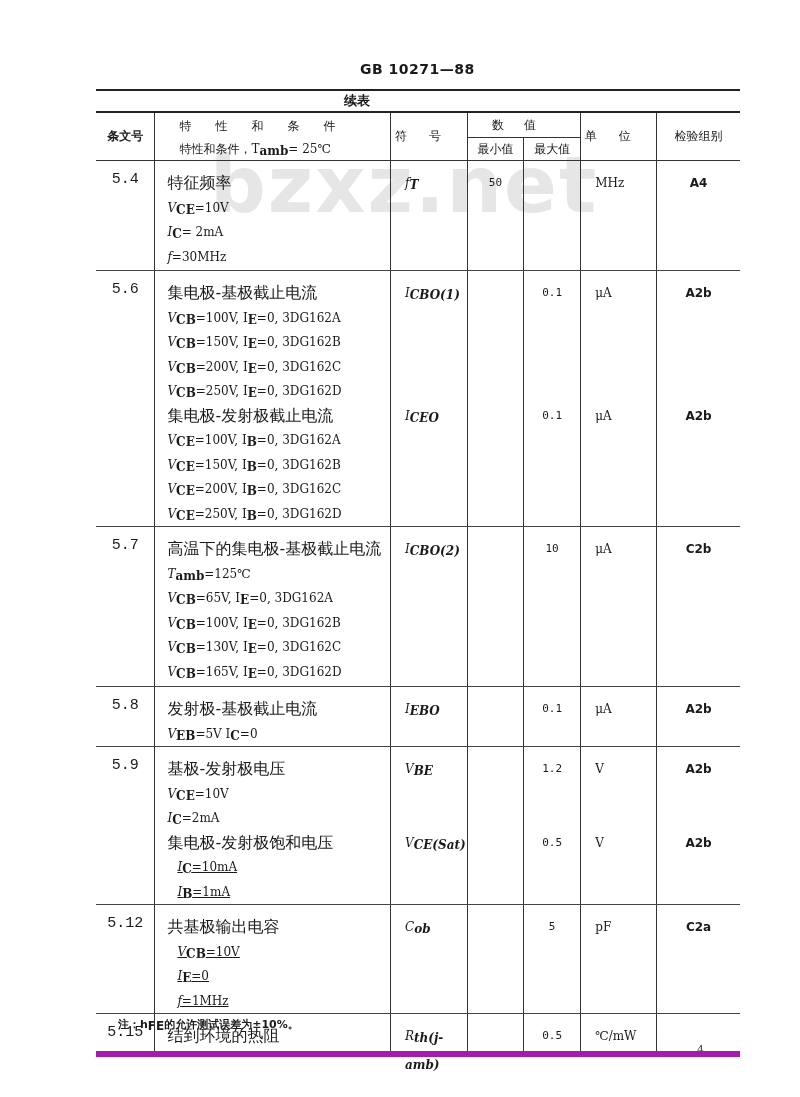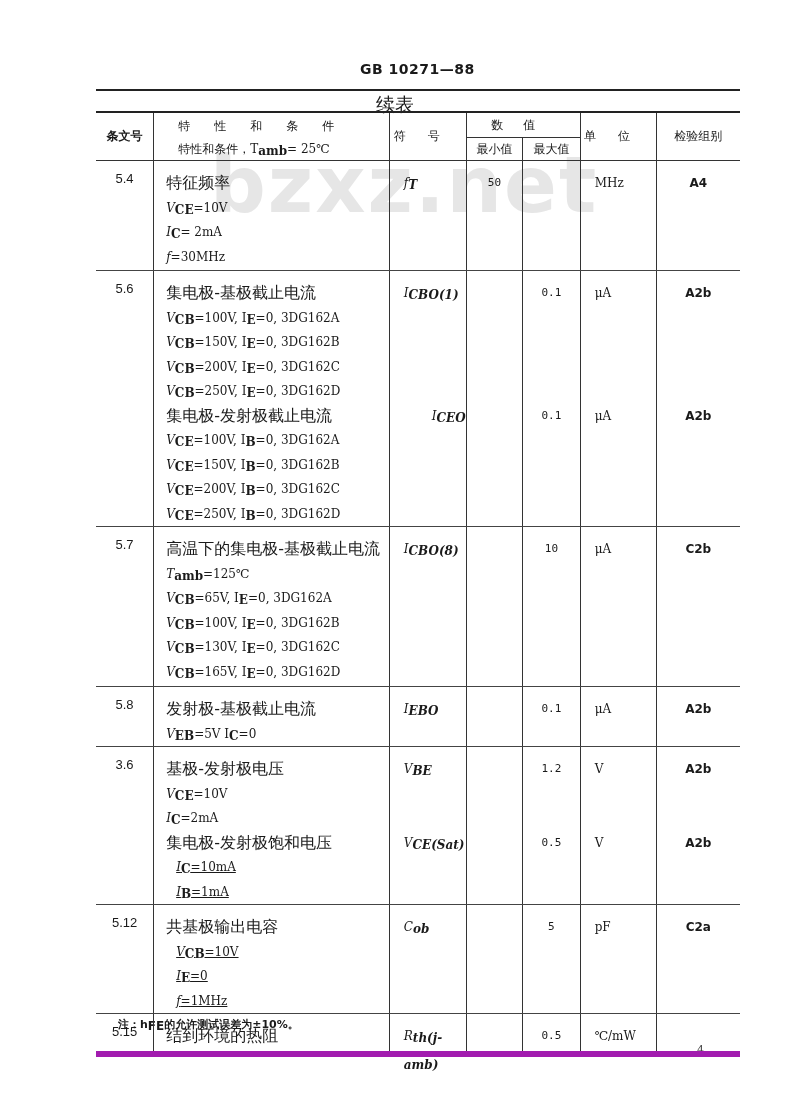--- a/index.html
+++ b/index.html
@@ -18,8 +18,8 @@
     border-top: 2px solid #222;
   }
   .cont-label {
-    position: absolute; left: 376px; top: 92px;
-    font-family: "DejaVu Sans", sans-serif; font-size: 19px; font-weight: normal;
+    position: absolute; left: 344px; top: 92px;
+    font-family: "DejaVu Sans", sans-serif; font-size: 13px; font-weight: bold;
   }
   .watermark {
     position: absolute; left: 210px; top: 140px;

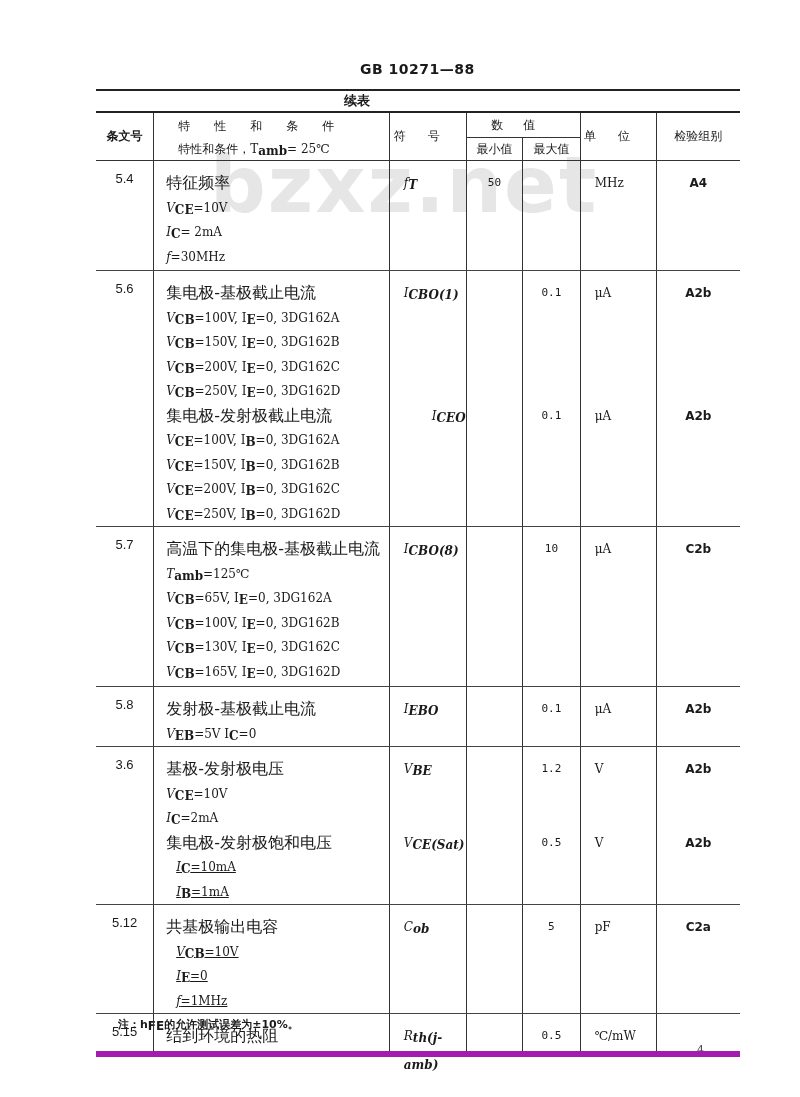--- a/index.html
+++ b/index.html
@@ -43,7 +43,7 @@
   table.spec td:last-child, table.spec th:last-child { border-right: none; }
   table.spec tr.row td { border-bottom: 1.5px solid #444; }
   table.spec tr.row.last td { border-bottom: 6px solid #a21caf; }
-  .c-clause { width: 62px; text-align: center; font-family: Liberation Sans, sans-serif; font-size: 13px; }
+  .c-clause { width: 62px; text-align: center; font-family: Liberation Mono, monospace; font-size: 15px; }
   .c-char { width: 212px; }
   .c-sym { width: 76px; }
   .c-min { width: 62px; }

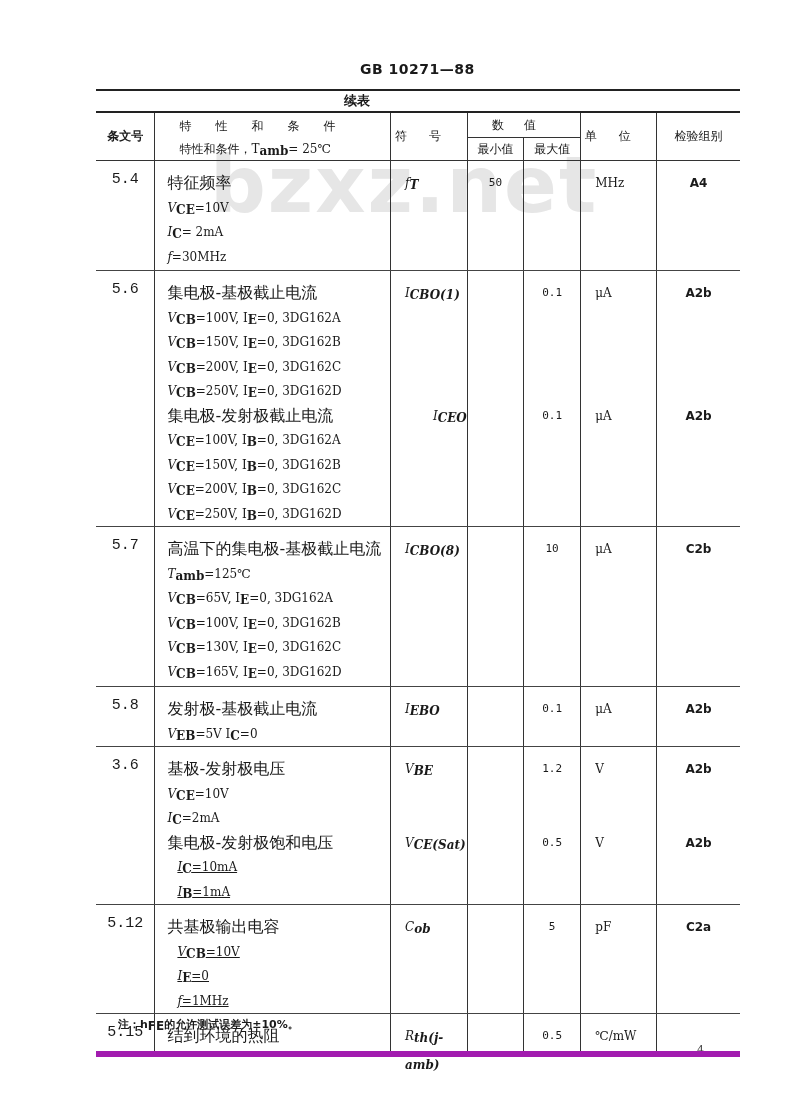--- a/index.html
+++ b/index.html
@@ -146,7 +146,7 @@
         </td>
         <td class="c-sym cell-pad">
           <span class="sym" style="height: 122.5px;"><span>I</span><sub>CBO(1)</sub></span>
-          <span class="sym" style="height: 122.5px; text-align: right;"><span>I</span><sub>CEO</sub></span>
+          <span class="sym" style="height: 122.5px;"><span>I</span><sub>CEO</sub></span>
         </td>
         <td class="c-min cell-pad">
           <span class="num" style="height: 122.5px;"><span></span></span>

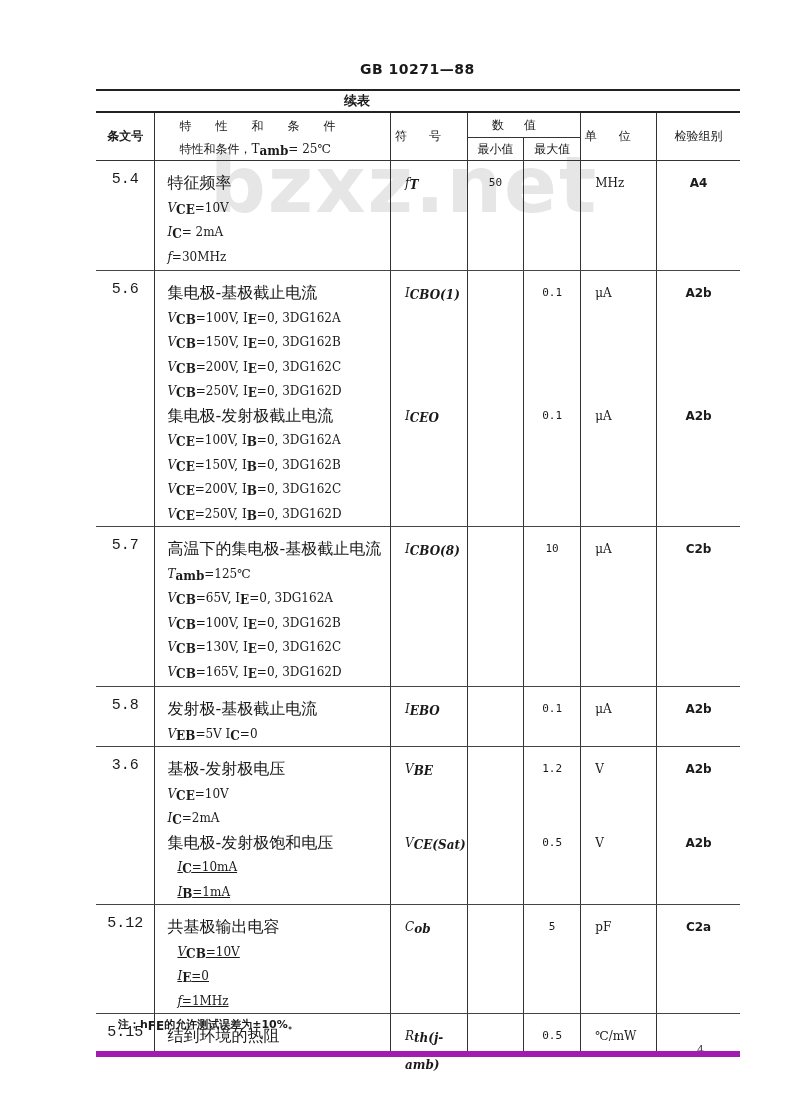--- a/index.html
+++ b/index.html
@@ -176,7 +176,7 @@
           <span class="char-line"><i>V</i><sub>CB</sub><span>=165V, I</span><sub>E</sub><span>=0, 3DG162D</span></span>
         </td>
         <td class="c-sym cell-pad">
-          <span class="sym" style="height: 147px;"><span>I</span><sub>CBO(8)</sub></span>
+          <span class="sym" style="height: 147px;"><span>I</span><sub>CBO(2)</sub></span>
         </td>
         <td class="c-min cell-pad">
           <span class="num" style="height: 147px;"><span></span></span>

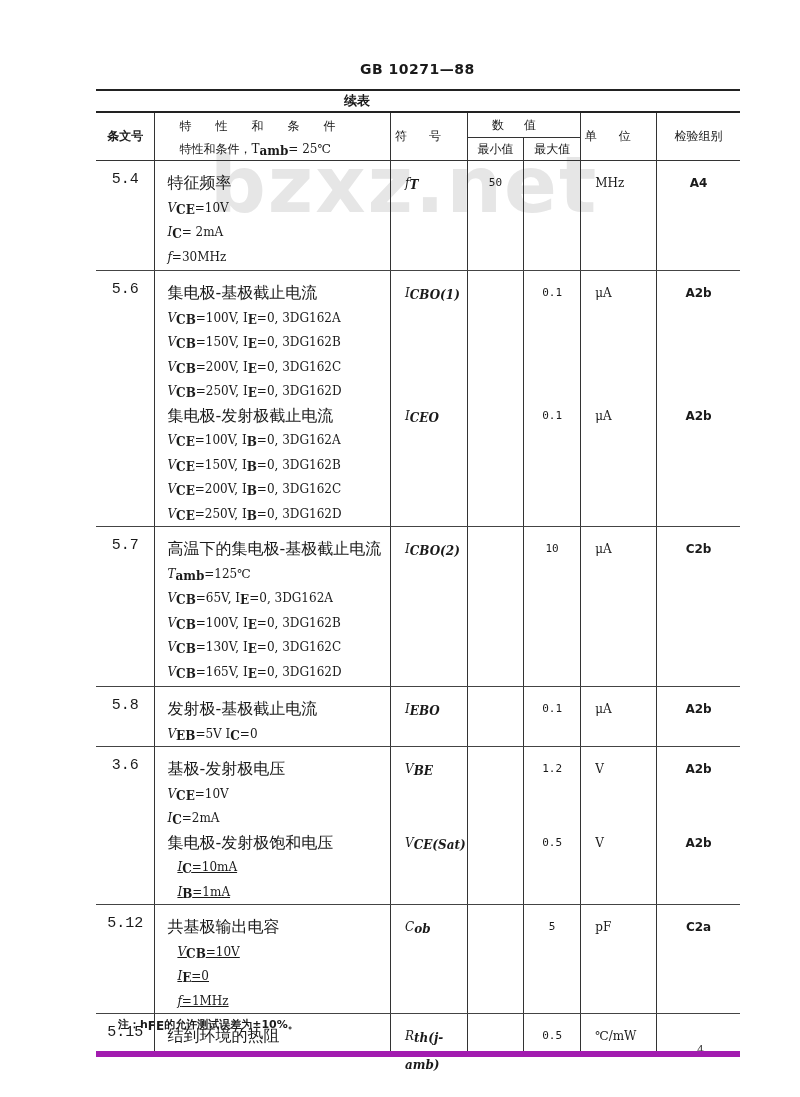--- a/index.html
+++ b/index.html
@@ -214,7 +214,7 @@
         </td>
       </tr>
       <tr class="row" style="height: 134px;">
-        <td class="c-clause cell-pad"><span>3.6</span></td>
+        <td class="c-clause cell-pad"><span>5.9</span></td>
         <td class="c-char cell-pad">
           <span class="char-line cn">基极-发射极电压</span>
           <span class="char-line"><i>V</i><sub>CE</sub><span>=10V</span></span>

